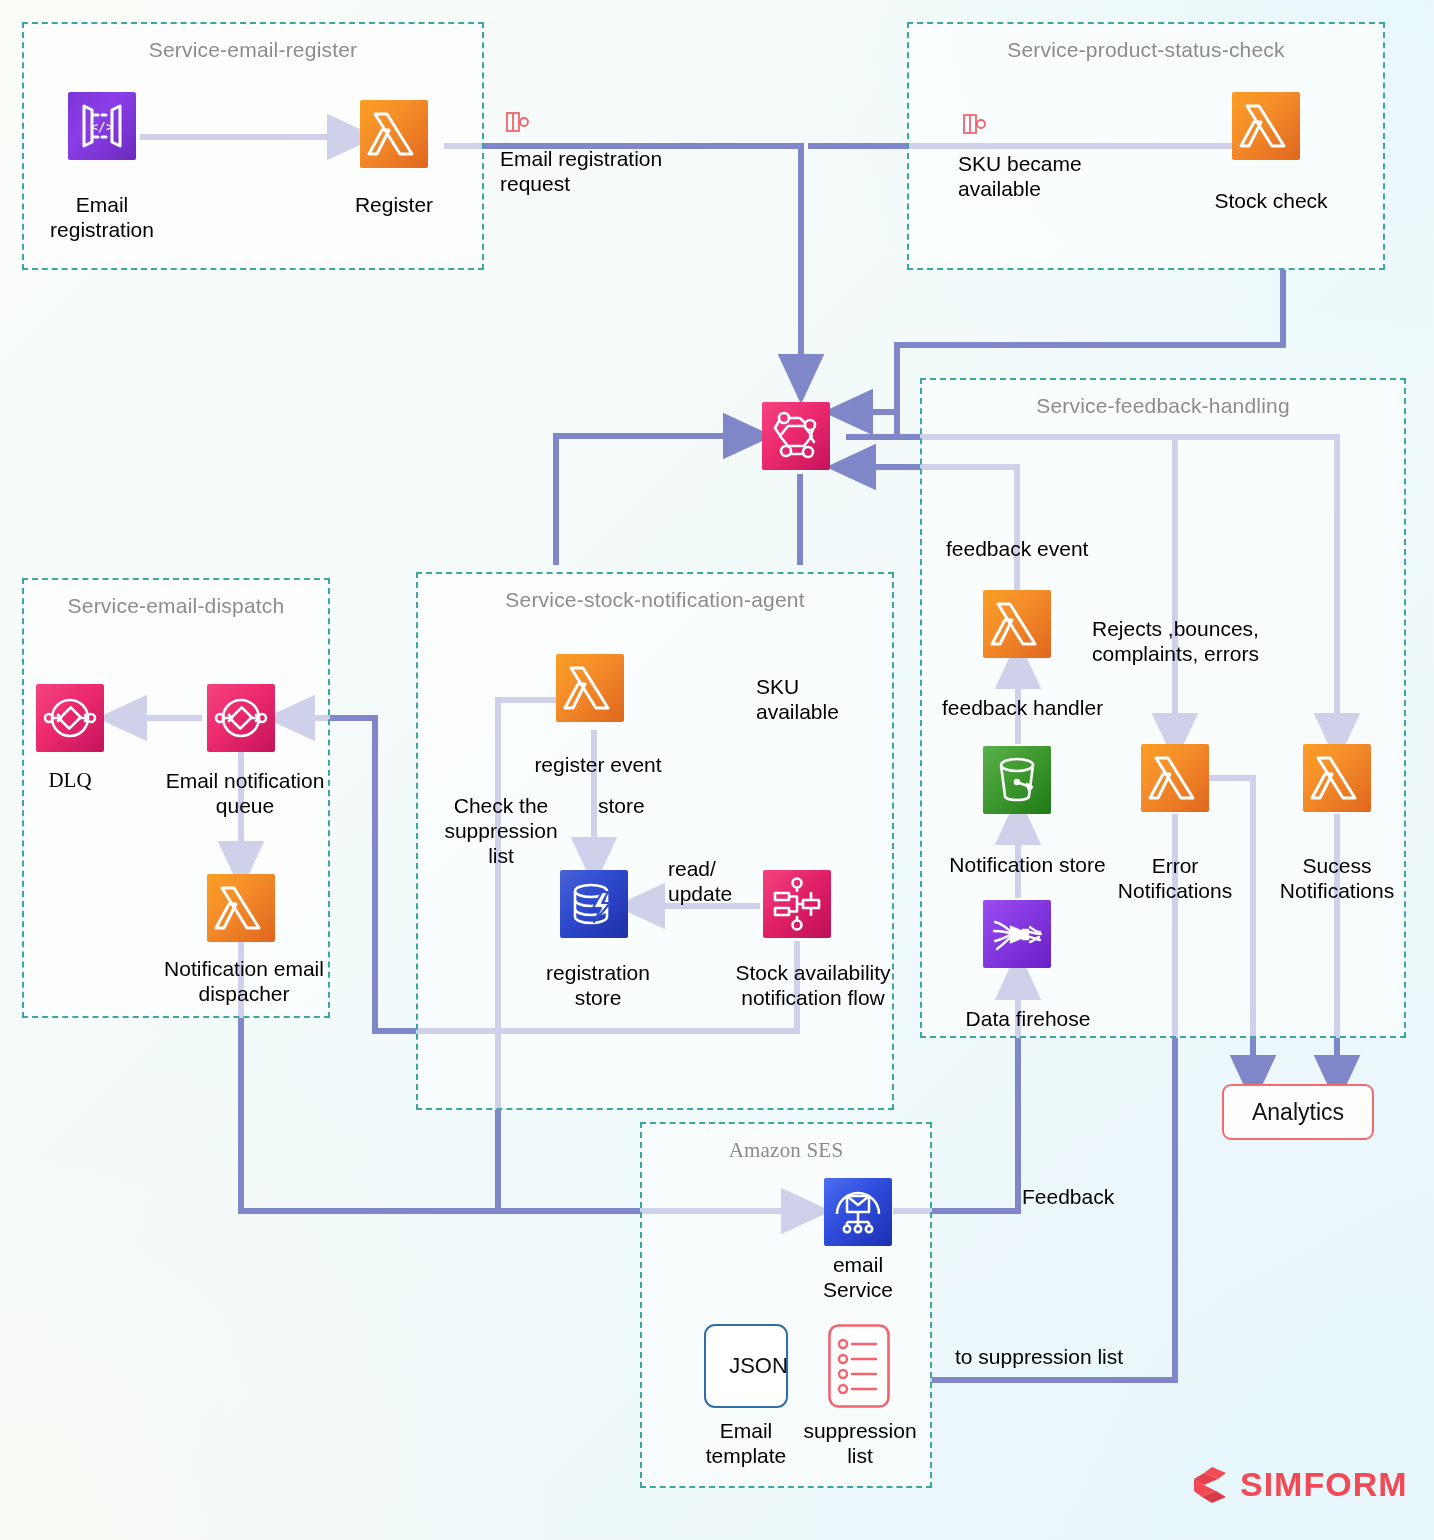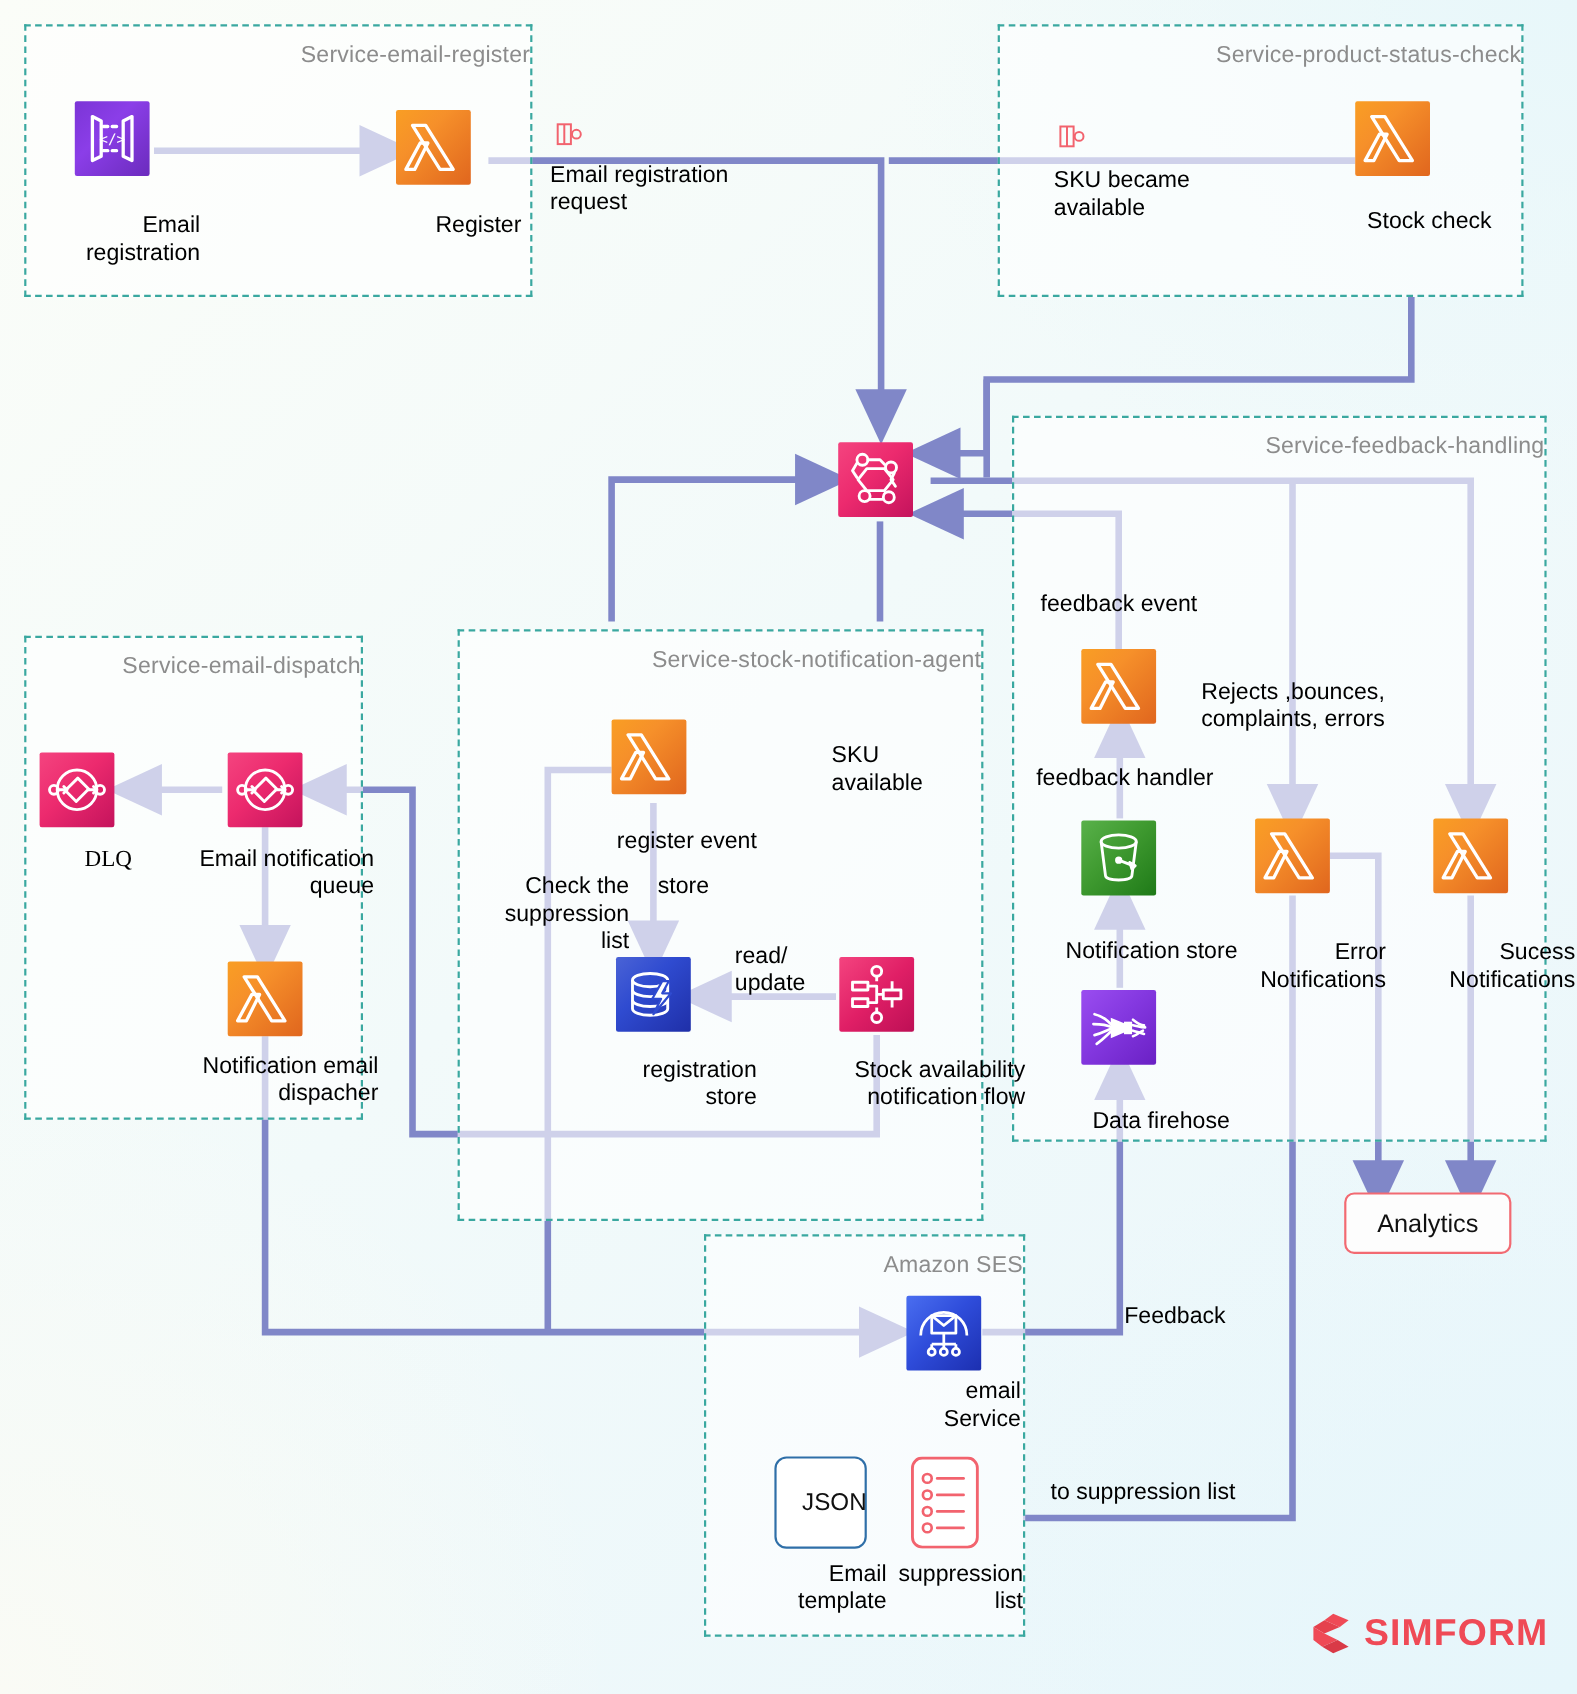--- a/index.html
+++ b/index.html
@@ -19,7 +19,7 @@
     box-sizing:border-box;
   }
   .group-title{
-    position:absolute;left:0;right:0;top:14px;text-align:right;
+    position:absolute;left:0;right:0;top:14px;text-align:center;
     color:#8c8c8c;font-size:21px;letter-spacing:.2px;
   }
 

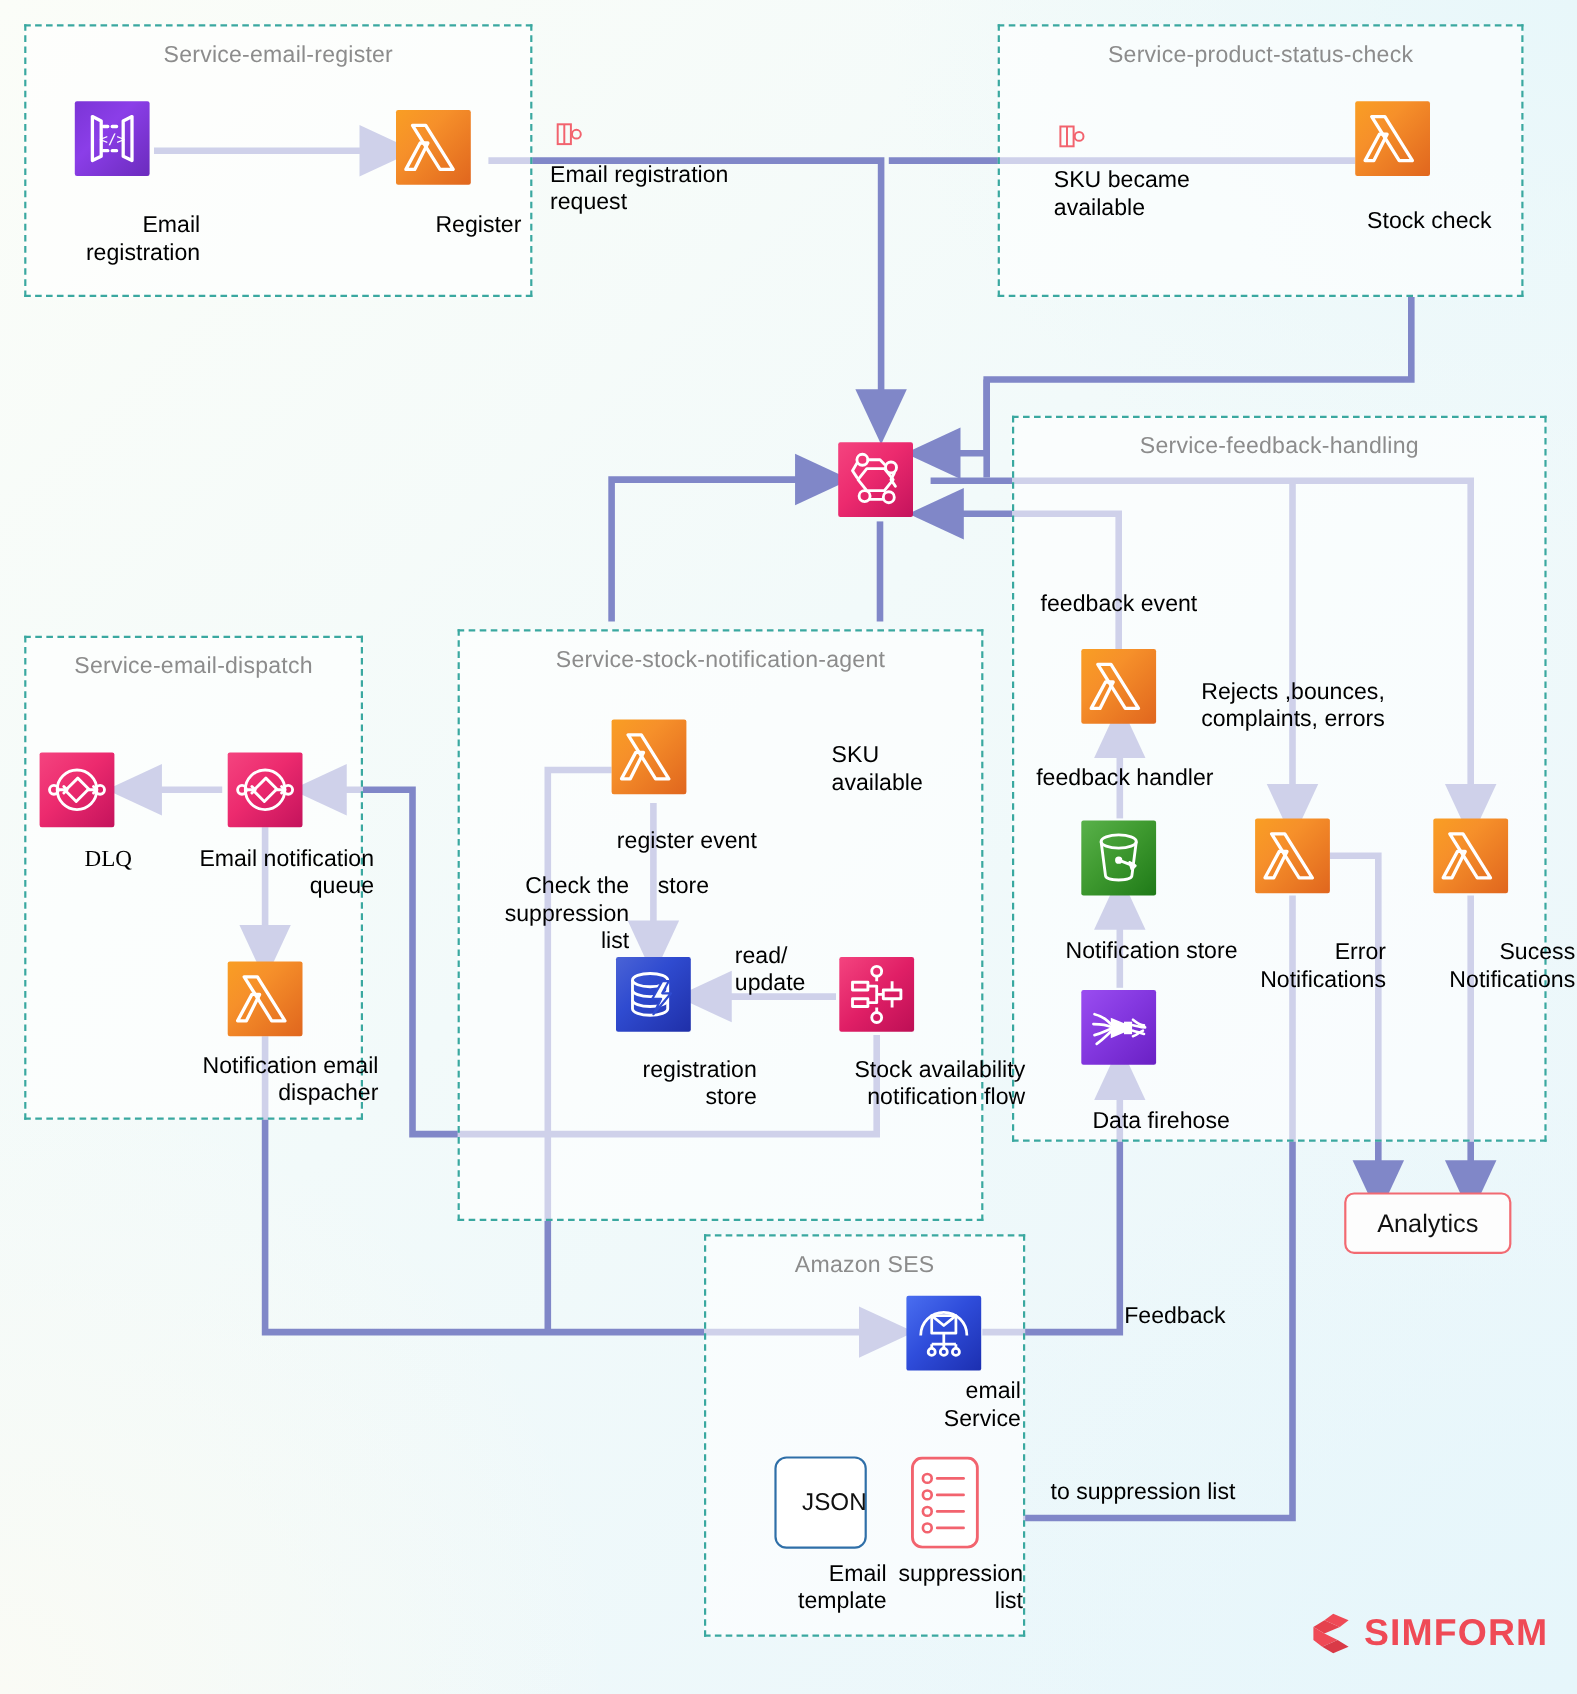--- a/index.html
+++ b/index.html
@@ -38,7 +38,7 @@
   .grad-ses{background:linear-gradient(135deg,#4a6ef0 0%,#2f4ddb 45%,#1c2fb0 100%);}
 
   .lbl{
-    position:absolute;text-align:right;color:#000;font-size:21px;line-height:25px;
+    position:absolute;text-align:center;color:#000;font-size:21px;line-height:25px;
     white-space:pre-line;
   }
   .lbl.left{text-align:left;}

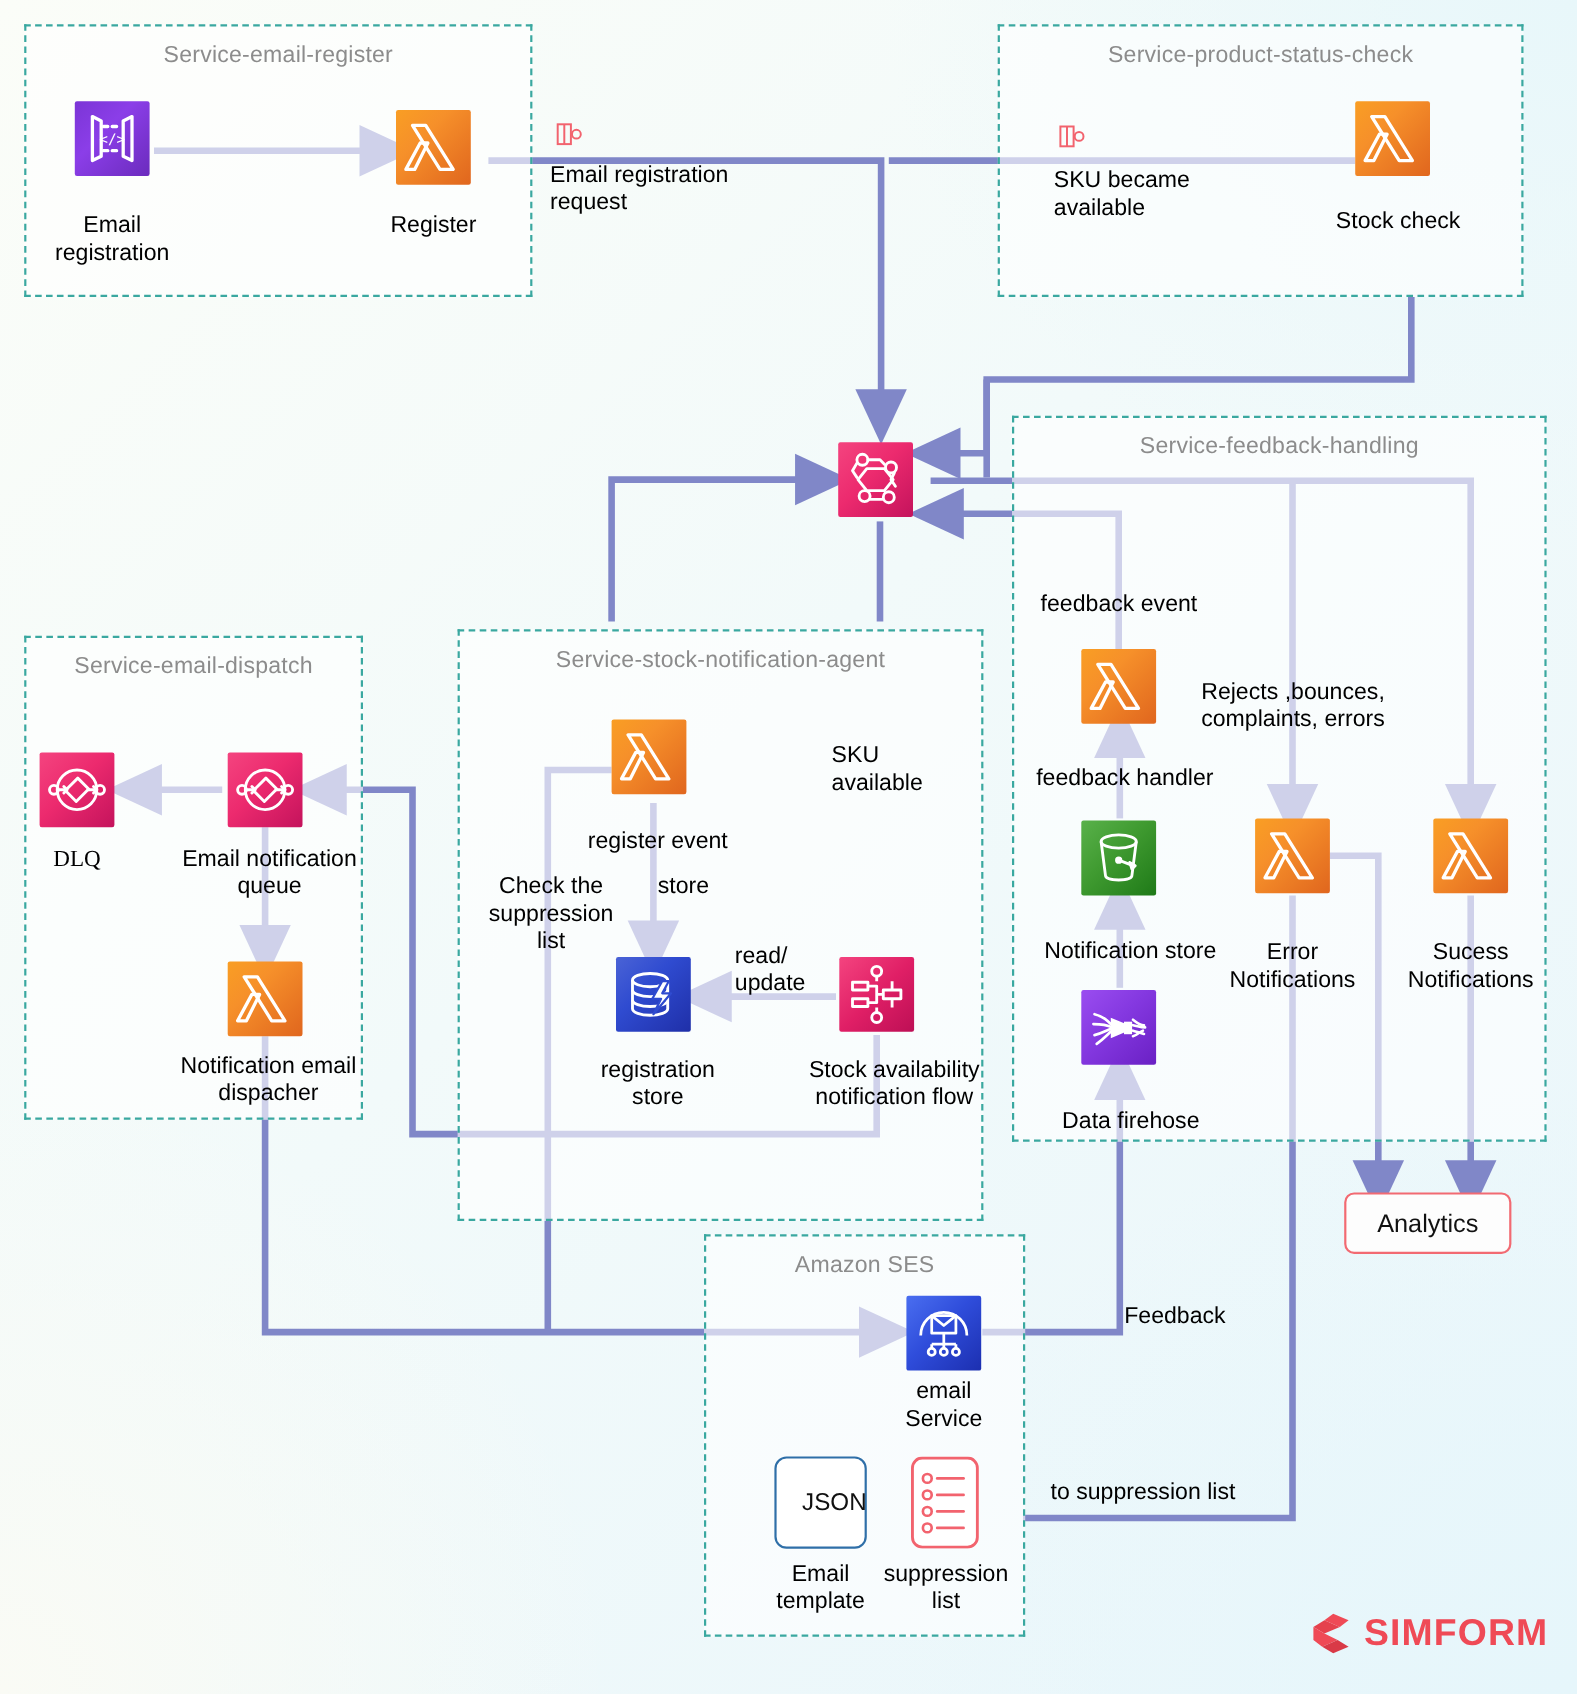--- a/index.html
+++ b/index.html
@@ -138,7 +138,7 @@
   <div class="group-title">Service-stock-notification-agent</div>
 </div>
 
-<div class="group-box" style="left:640px;top:1122px;width:292px;height:366px;">
+<div class="group-box" style="left:640px;top:1122px;width:292px;height:366px;font-family:Liberation Serif, serif;">
   <div class="group-title">Amazon SES</div>
 </div>
 

